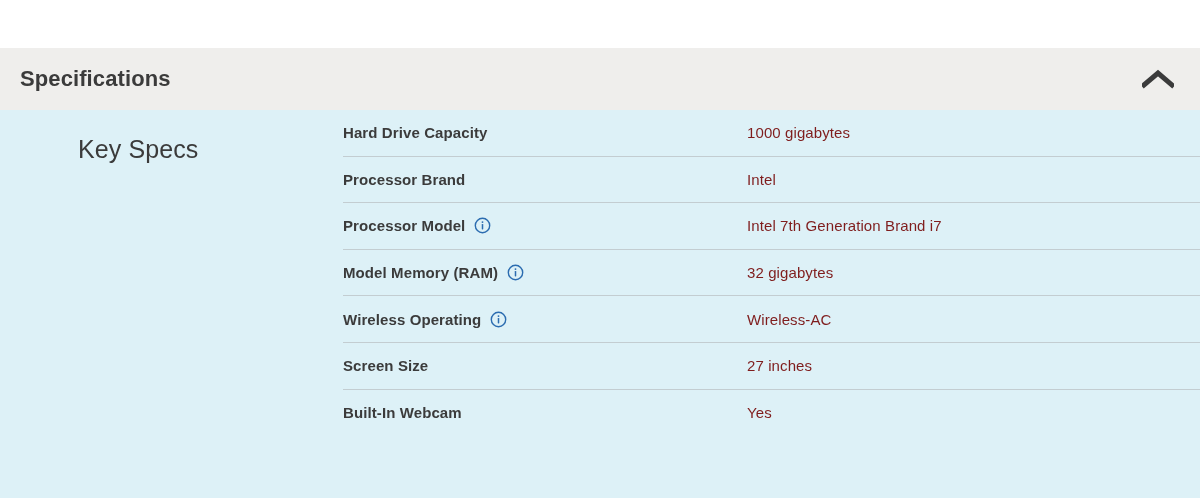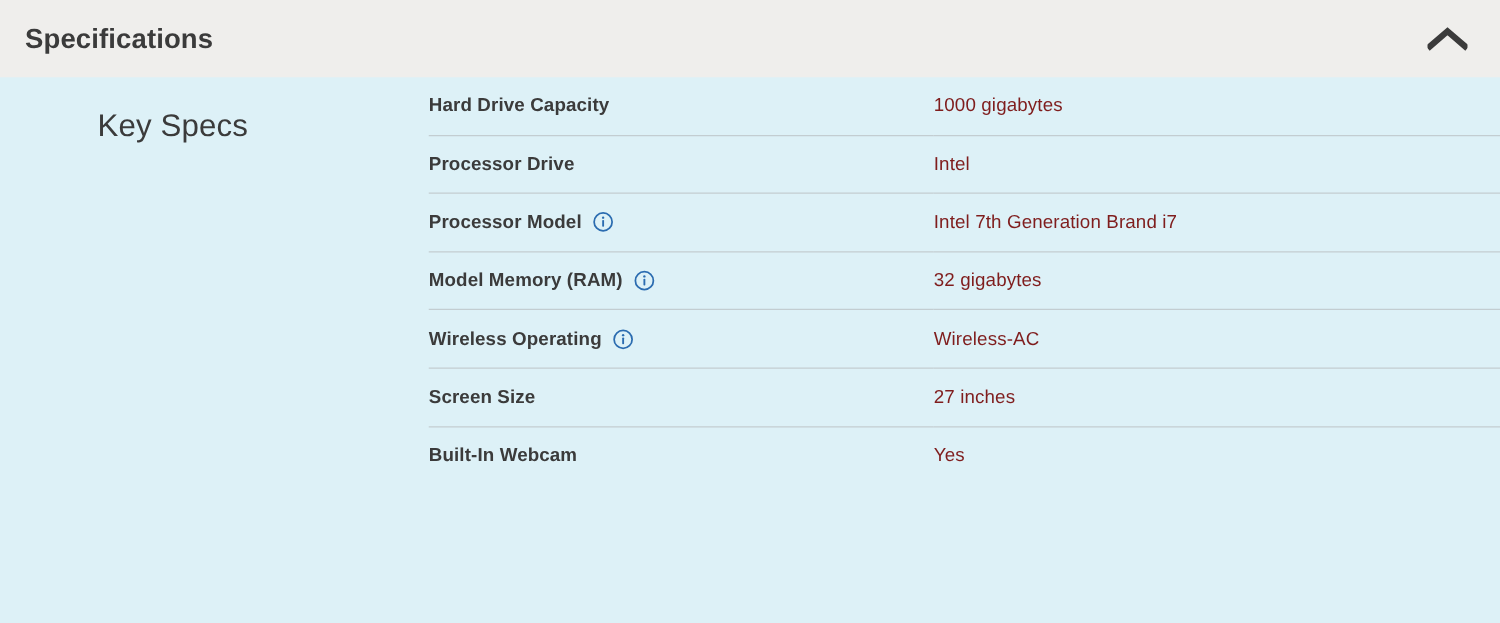--- a/index.html
+++ b/index.html
@@ -32,6 +32,7 @@
     justify-content: space-between;
     padding: 0 18px 0 18px;
     box-sizing: border-box;
+    margin-top: 48px;
   }
 
   .panel-title {

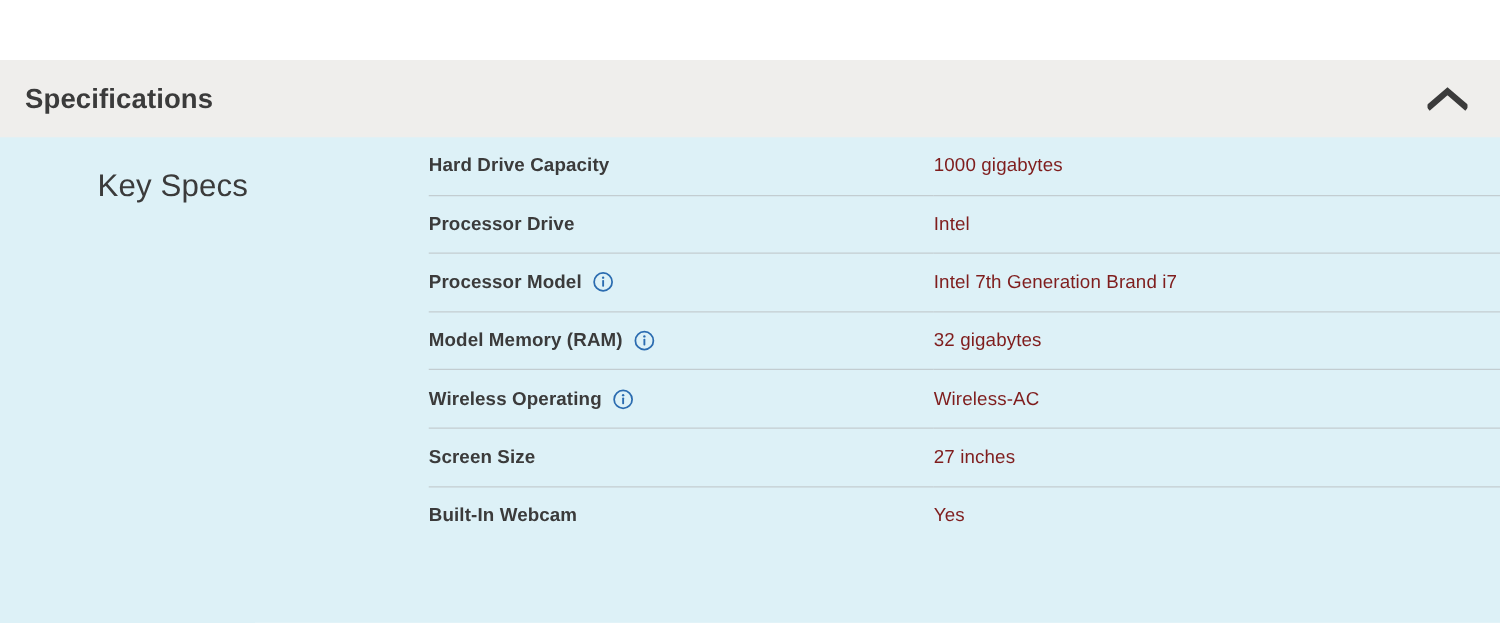--- a/index.html
+++ b/index.html
@@ -183,7 +183,7 @@
             <tr class="spec-row">
               <td class="spec-name">
                 <div class="spec-name-inner">
-                  <span class="spec-name-text">Processor Drive</span>
+                  <span class="spec-name-text">Processor Brand</span>
                 </div>
               </td>
               <td class="spec-value">

